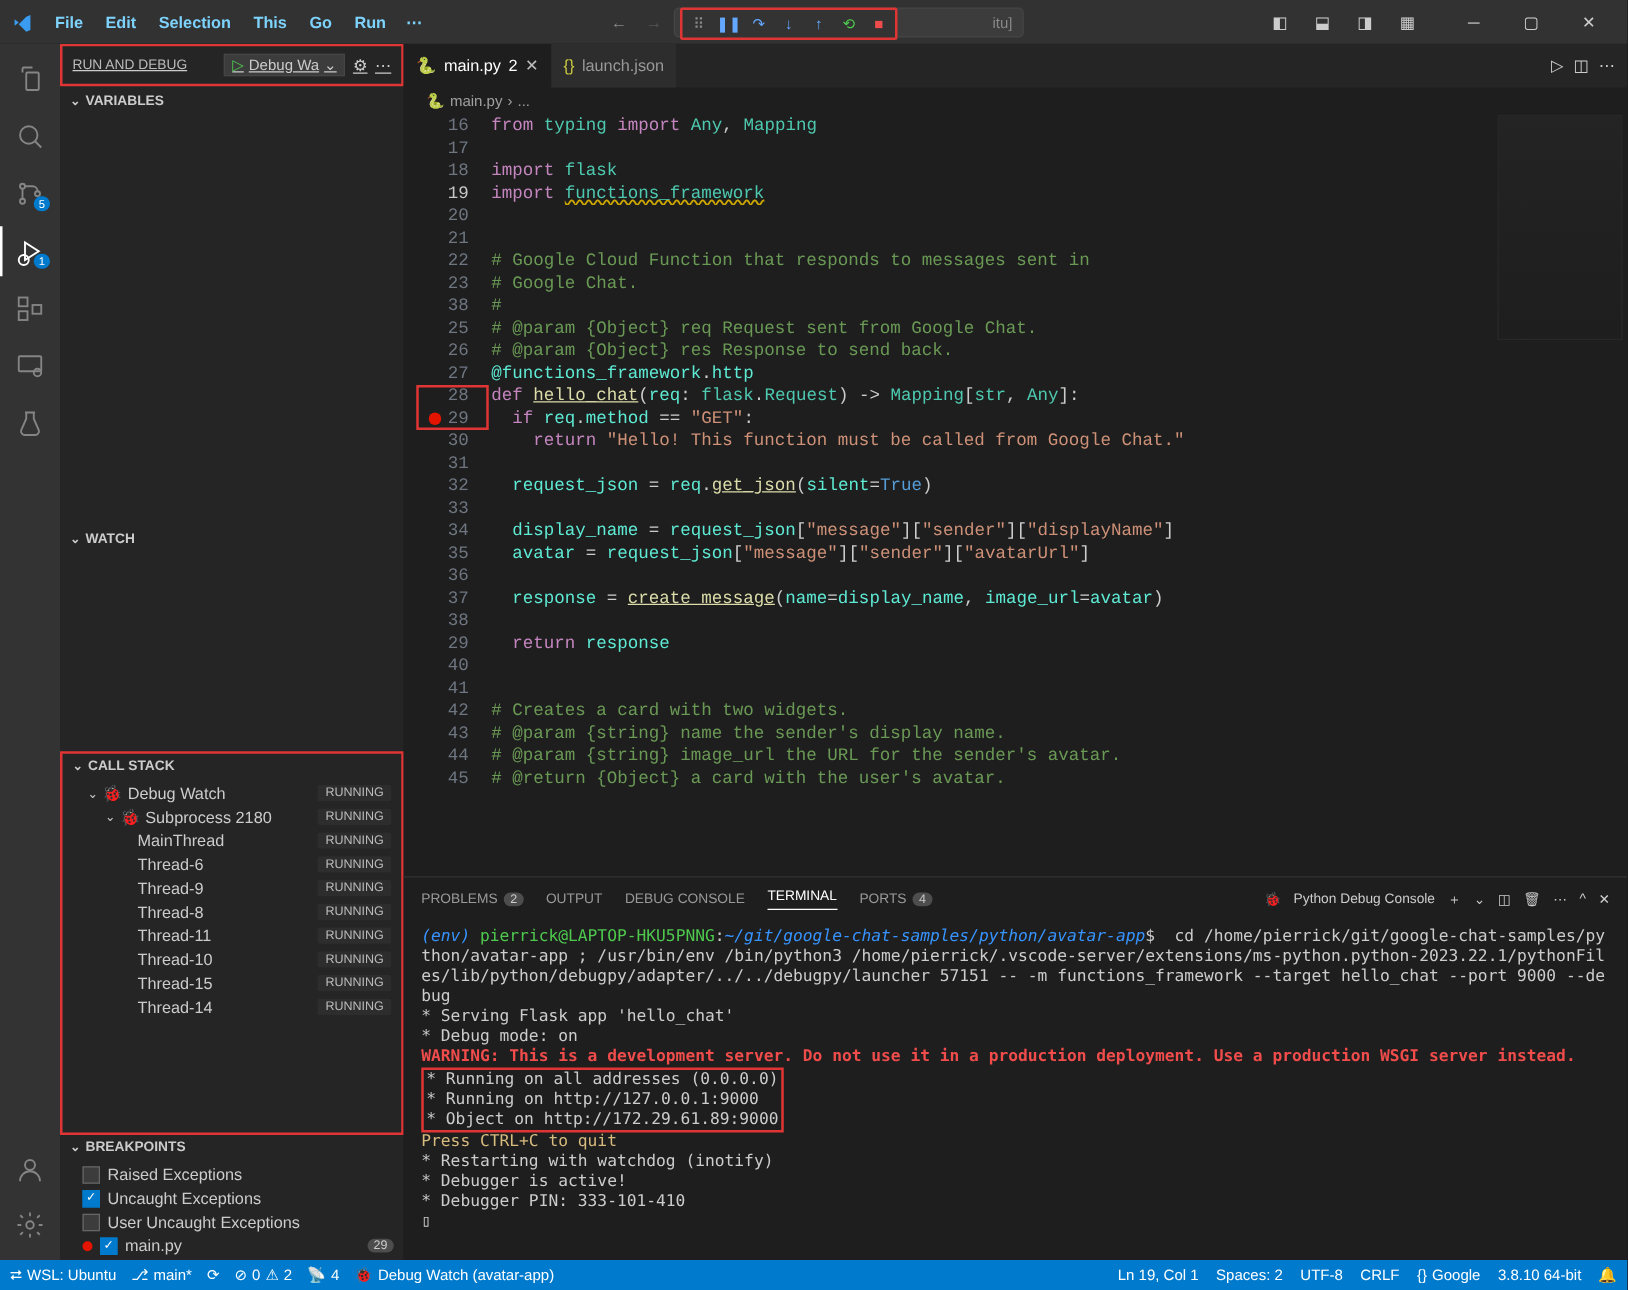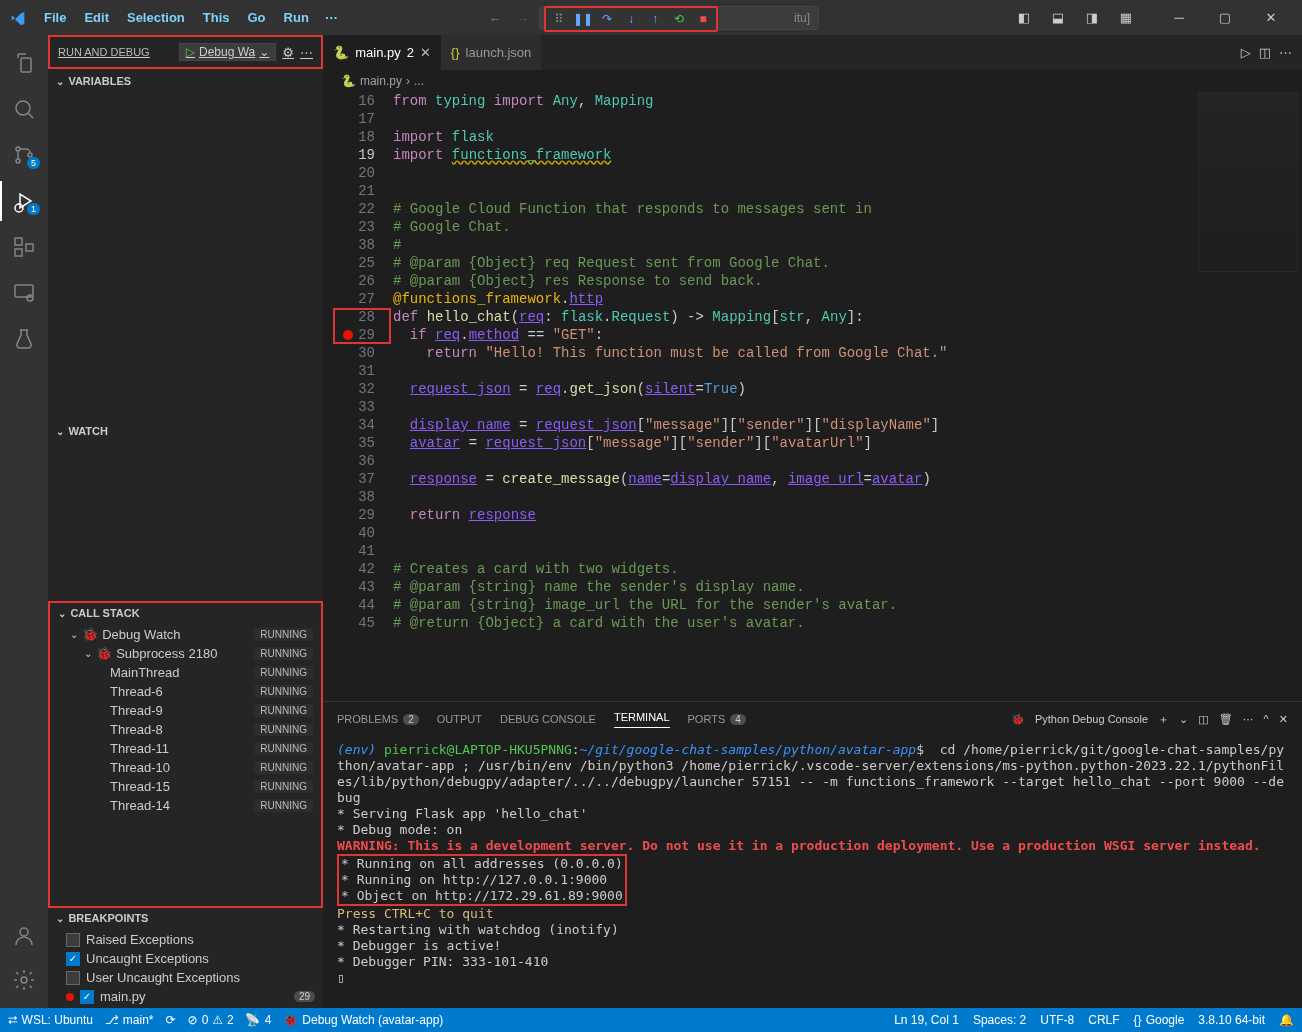--- a/index.html
+++ b/index.html
@@ -93,7 +93,7 @@
   
   .kw{color:#c586c0;} .mod{color:#4ec9b0;} .str{color:#ce9178;} .cmt{color:#6a9955;}
   .fn{color:#dcdcaa;} .var{color:#8b5cf6;text-decoration:underline;} .op{color:#d4d4d4;}
-  .dec{color:#eab308;} .bool{color:#569cd6;} .type{color:#4ec9b0;}
+  .dec{color:#5eead4;} .bool{color:#569cd6;} .type{color:#4ec9b0;}
 
   
   .panel { height:307px; border-top:1px solid #333; display:flex; flex-direction:column; background:#1e1e1e;}

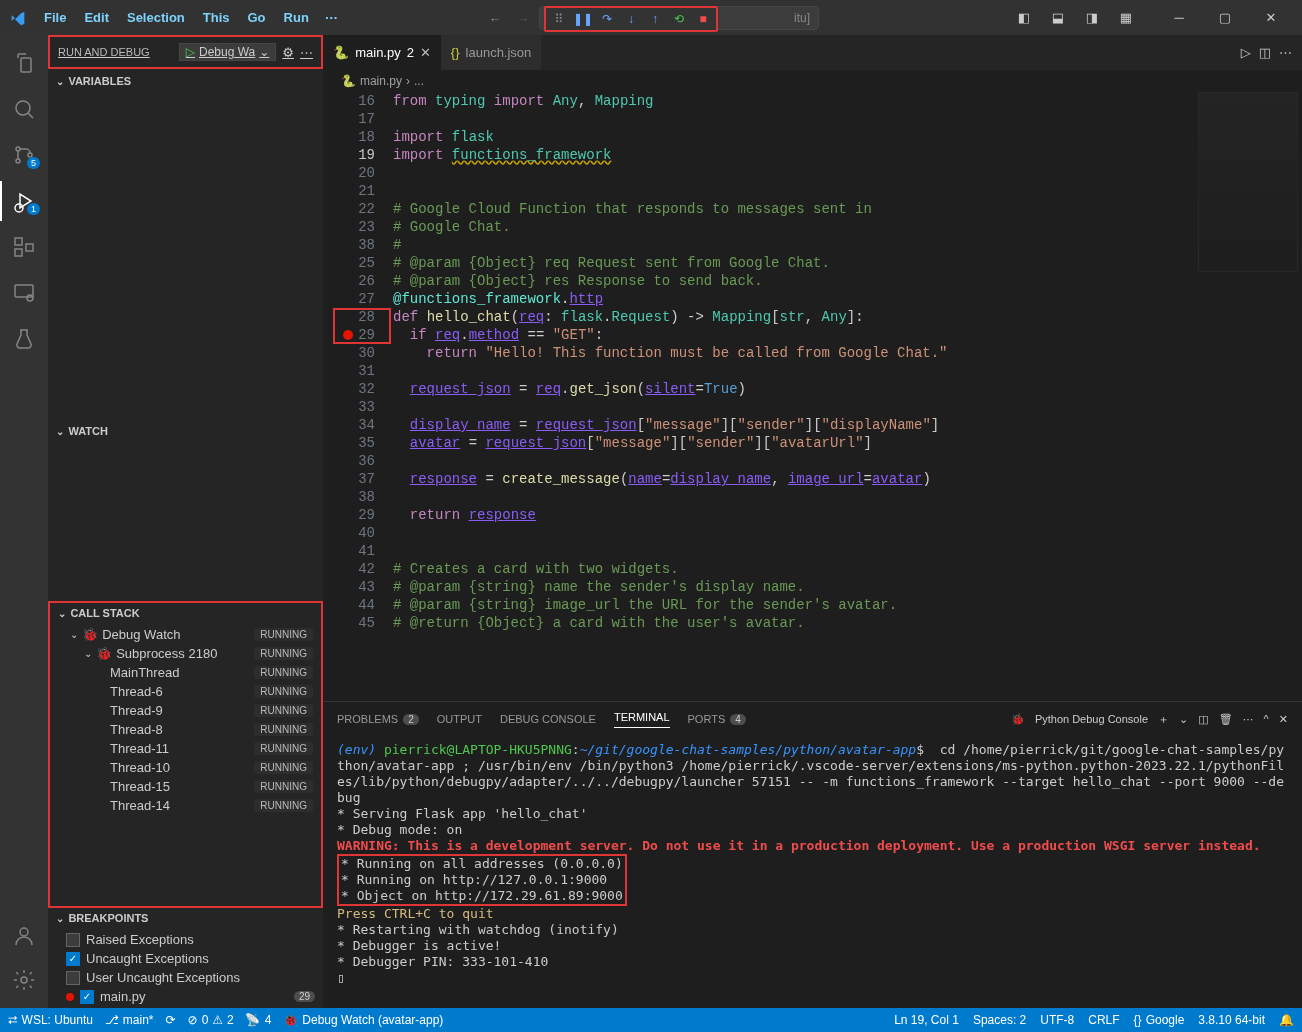--- a/index.html
+++ b/index.html
@@ -92,7 +92,7 @@
   .code-text{white-space:pre;}
   
   .kw{color:#c586c0;} .mod{color:#4ec9b0;} .str{color:#ce9178;} .cmt{color:#6a9955;}
-  .fn{color:#dcdcaa;} .var{color:#8b5cf6;text-decoration:underline;} .op{color:#d4d4d4;}
+  .fn{color:#dcdcaa;} .var{color:#5eead4;} .op{color:#d4d4d4;}
   .dec{color:#5eead4;} .bool{color:#569cd6;} .type{color:#4ec9b0;}
 
   

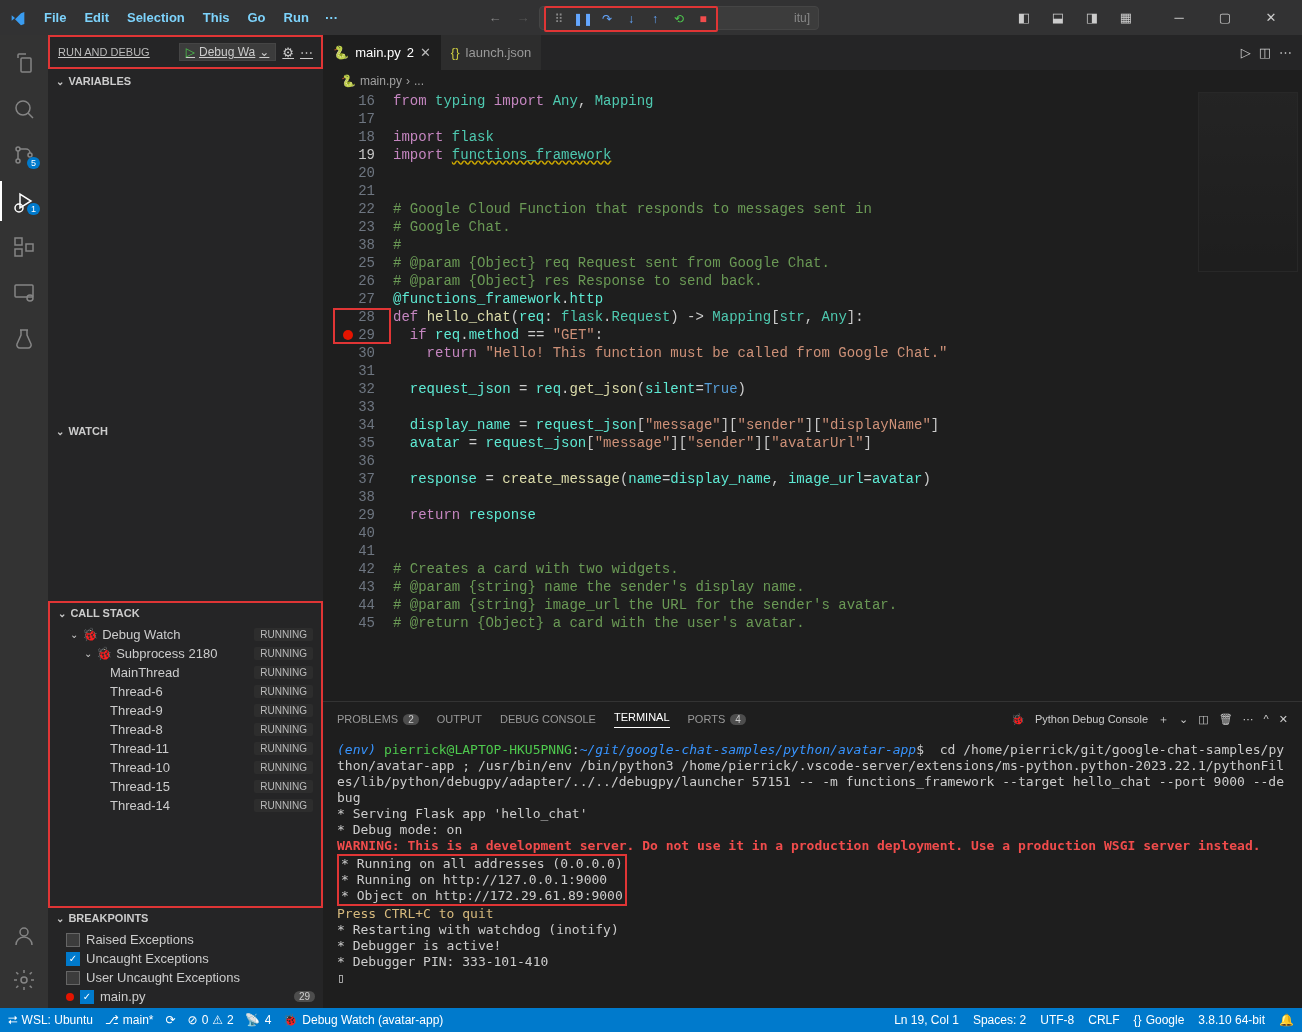--- a/index.html
+++ b/index.html
@@ -92,7 +92,7 @@
   .code-text{white-space:pre;}
   
   .kw{color:#c586c0;} .mod{color:#4ec9b0;} .str{color:#ce9178;} .cmt{color:#6a9955;}
-  .fn{color:#dcdcaa;} .var{color:#5eead4;} .op{color:#d4d4d4;}
+  .fn{color:#dcdcaa;text-decoration:underline;} .var{color:#5eead4;} .op{color:#d4d4d4;}
   .dec{color:#5eead4;} .bool{color:#569cd6;} .type{color:#4ec9b0;}
 
   

